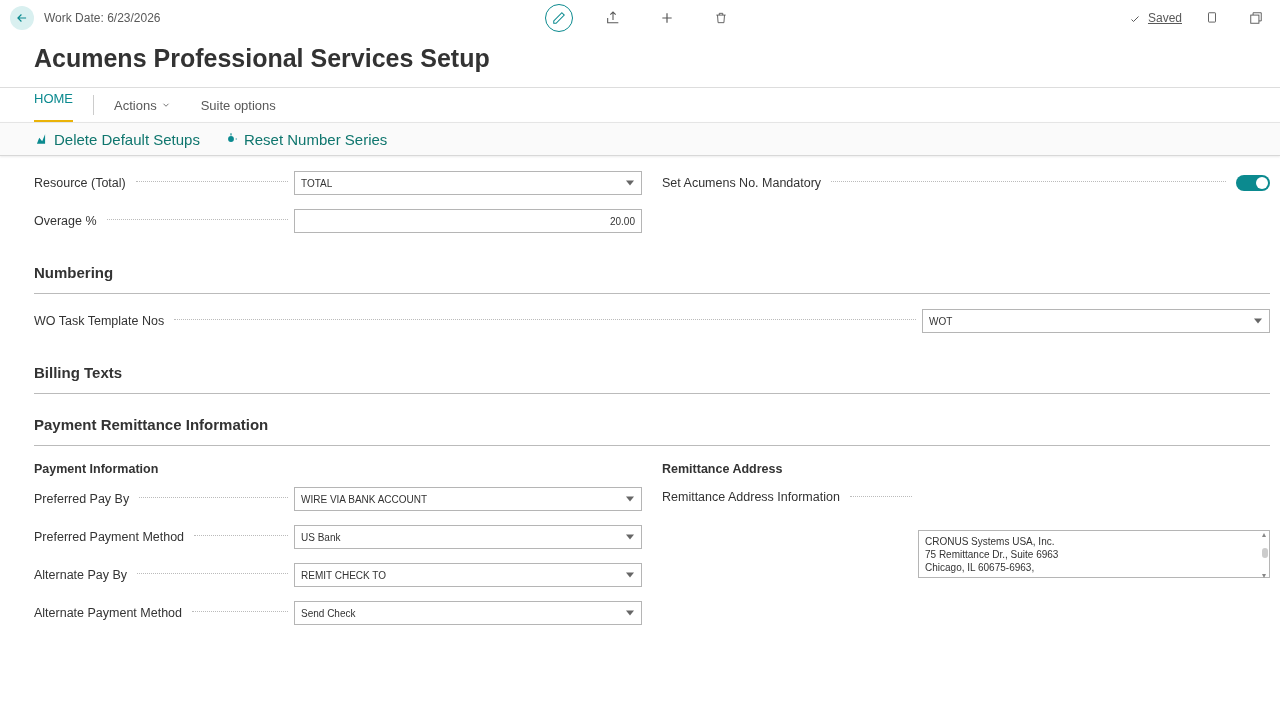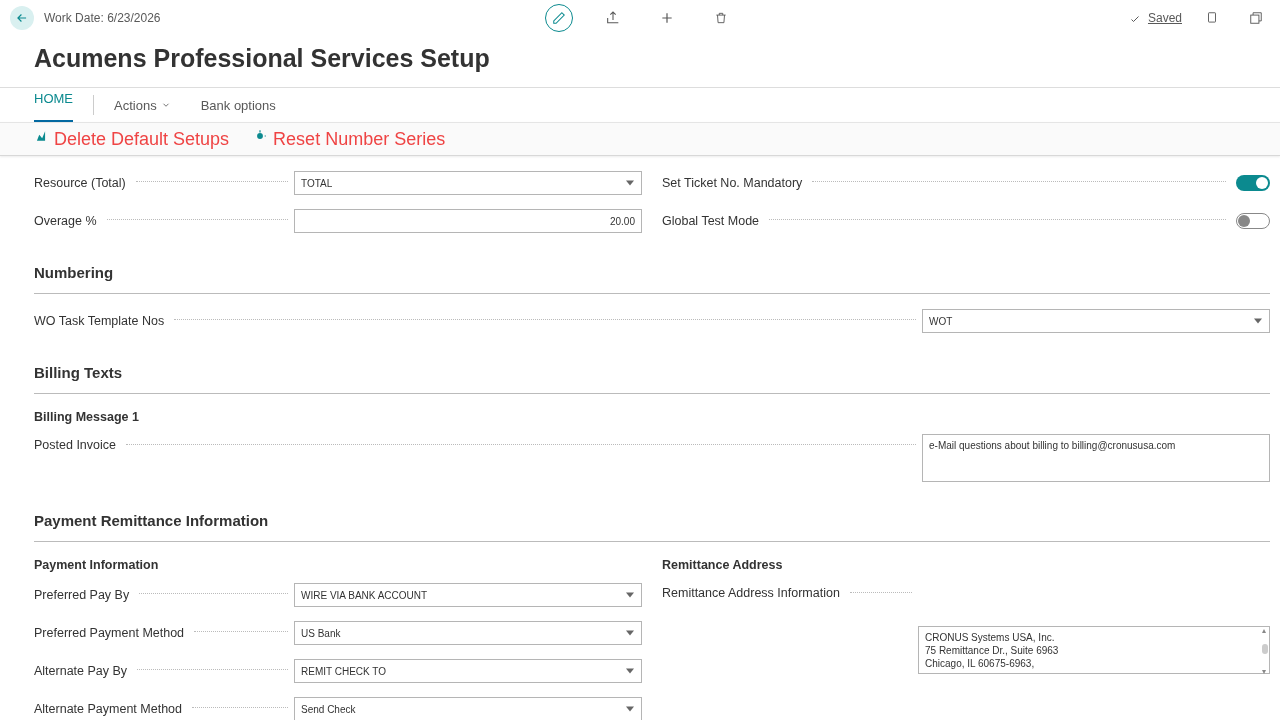--- a/index.html
+++ b/index.html
@@ -19,7 +19,7 @@
 .menubar-wrap { border-top: 1px solid #ddd; }
 .menubar { display: flex; align-items: center; gap: 30px; padding: 0 34px; height: 34px; font-size: 13px; }
 .menu-item { cursor: pointer; color: #595959; display: flex; align-items: center; gap: 4px; }
-.menu-item.active { color: #0b8a8f; border-bottom: 2px solid #0369a1; padding-bottom: 12px; height: 34px; display:flex; align-items: center; }
+.menu-item.active { color: #0b8a8f; border-bottom: 2px solid #eab308; padding-bottom: 12px; height: 34px; display:flex; align-items: center; }
 .menu-sep { width: 1px; height: 20px; background: #ccc; margin-left: -10px; margin-right: -10px; }
 
 .actionbar { display: flex; align-items: center; gap: 24px; padding: 0 34px; height: 34px; background: #fafafa; border-top: 1px solid #e5e5e5; border-bottom: 1px solid #d8d8d8; box-shadow: 0 1px 2px rgba(0,0,0,0.08); }

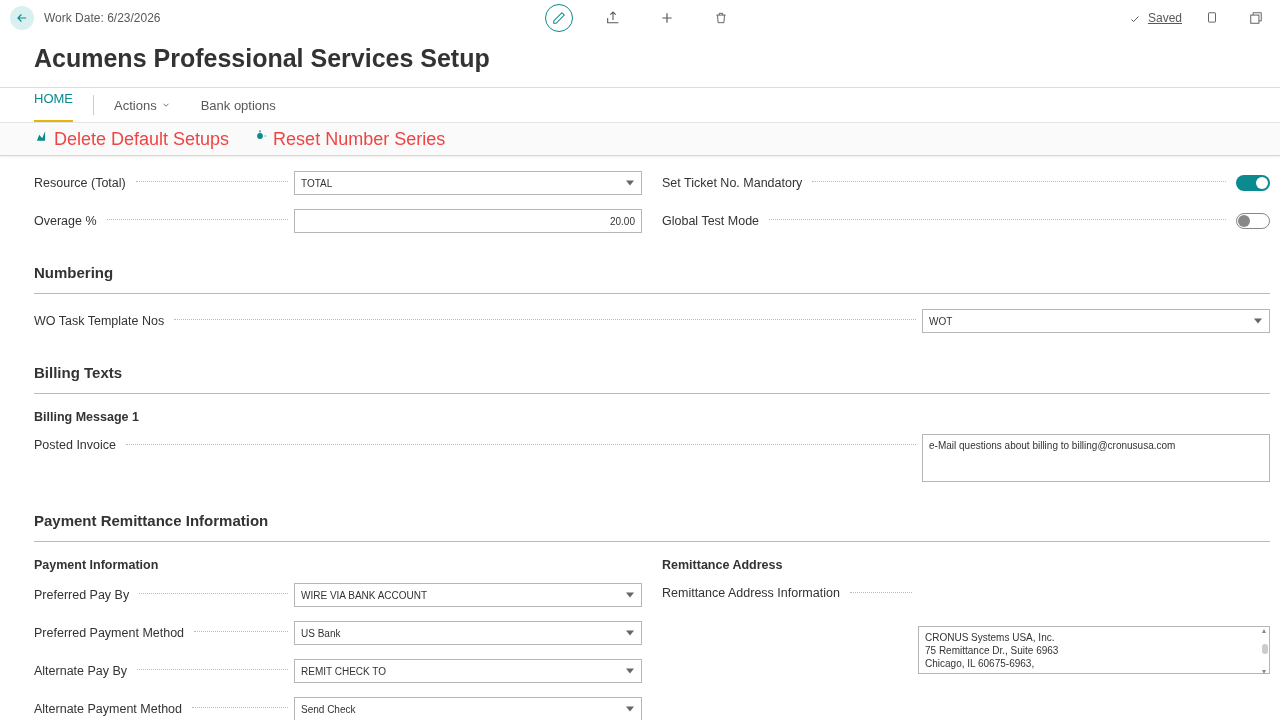--- a/index.html
+++ b/index.html
@@ -141,7 +141,7 @@
           <path d="M6 9l6 6 6-6"></path>
         </svg>
     </div>
-    <div class="menu-item">Bank options</div>
+    <div class="menu-item">Suite options</div>
   </div>
   <div class="actionbar">
     <div class="action-btn">

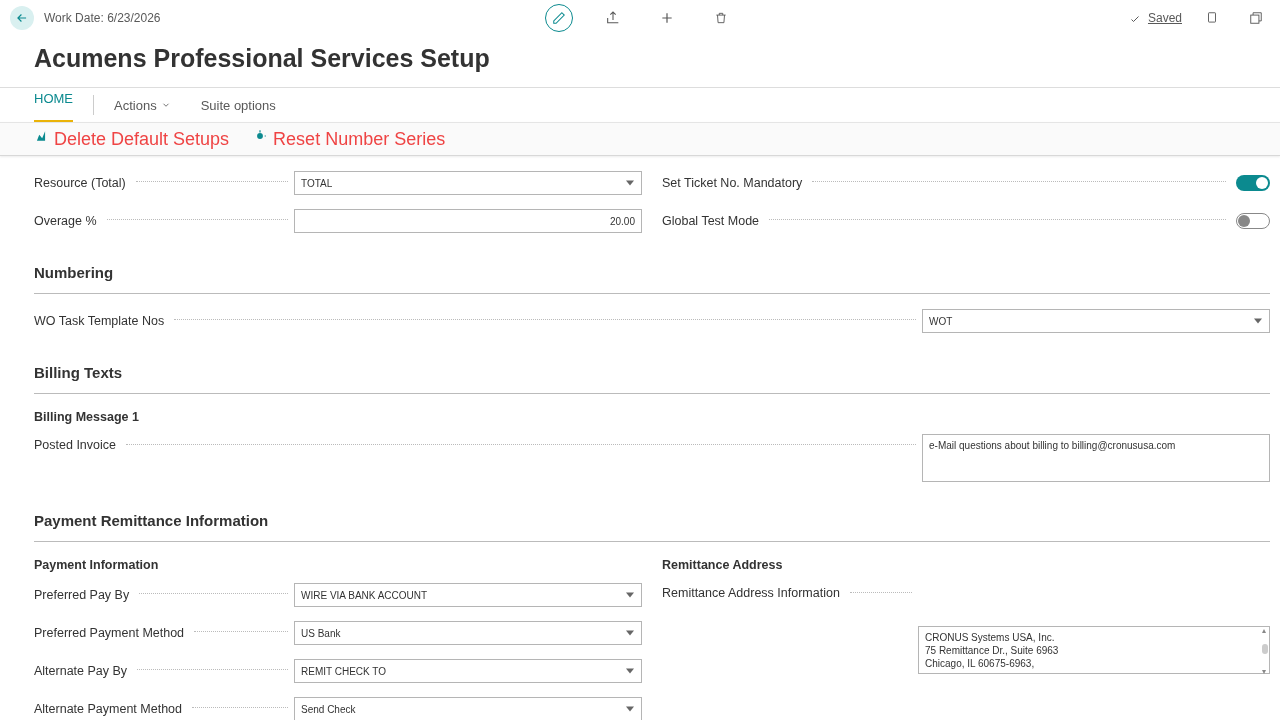--- a/index.html
+++ b/index.html
@@ -23,7 +23,7 @@
 .menu-sep { width: 1px; height: 20px; background: #ccc; margin-left: -10px; margin-right: -10px; }
 
 .actionbar { display: flex; align-items: center; gap: 24px; padding: 0 34px; height: 34px; background: #fafafa; border-top: 1px solid #e5e5e5; border-bottom: 1px solid #d8d8d8; box-shadow: 0 1px 2px rgba(0,0,0,0.08); }
-.action-btn { display: flex; gap: 6px; cursor: pointer; color: #ef4444; font-size: 18px; }
+.action-btn { display: flex; align-items: center; gap: 6px; cursor: pointer; color: #0f766e; font-size: 15px; }
 .action-icn { color: #0b8a8f; }
 
 .content { padding: 14px 10px 0 34px; }

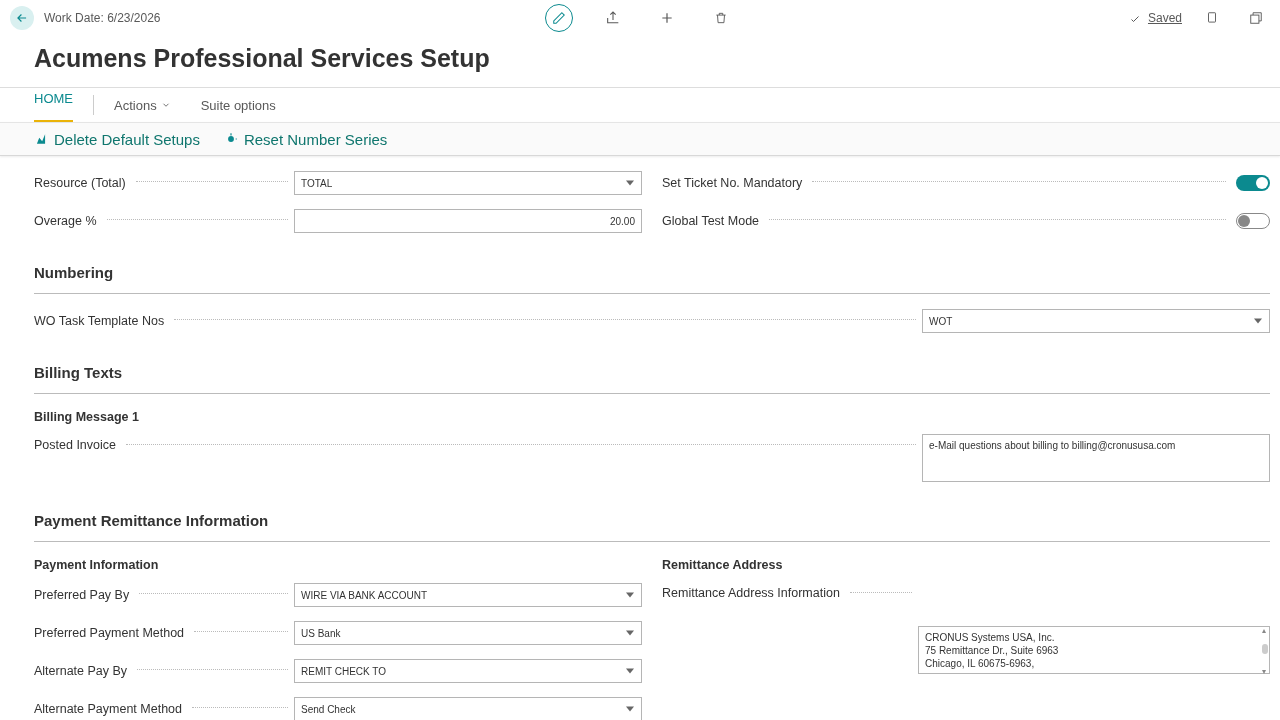--- a/index.html
+++ b/index.html
@@ -185,7 +185,7 @@
     </div>
     <div class="col">
       <div class="field-row">
-        <span class="field-label">Set Ticket No. Mandatory</span>
+        <span class="field-label">Set Acumens No. Mandatory</span>
         <span class="dots"></span>
         <div class="field-ctrl toggle-ctrl">
             <div class="toggle on"></div>

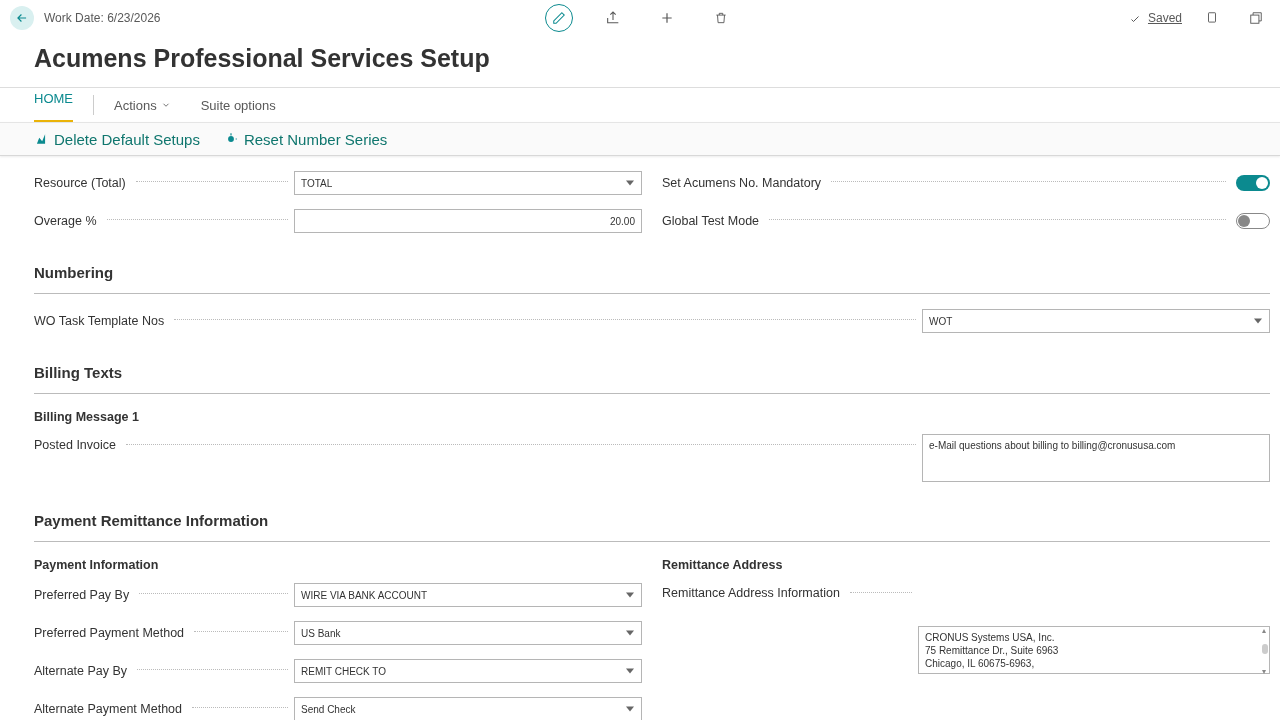--- a/index.html
+++ b/index.html
@@ -191,13 +191,6 @@
             <div class="toggle on"></div>
           </div>
       </div>
-      <div class="field-row">
-        <span class="field-label">Global Test Mode</span>
-        <span class="dots"></span>
-        <div class="field-ctrl toggle-ctrl">
-            <div class="toggle off"></div>
-          </div>
-      </div>
     </div>
   </div>
 

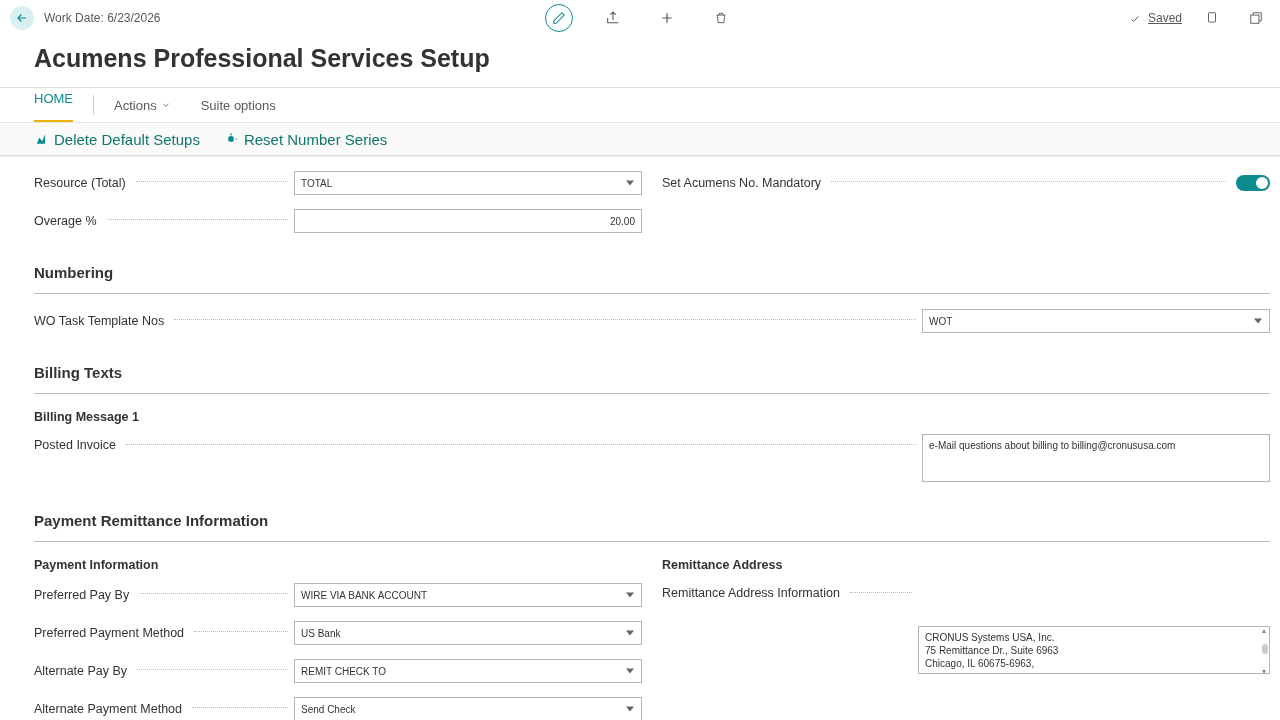--- a/index.html
+++ b/index.html
@@ -209,16 +209,6 @@
 
   <div class="section-hdr">Billing Texts</div>
   <div class="row2">
-    <div class="col">
-      <div class="sub-hdr">Billing Message 1</div>
-      <div class="field-row textarea-row">
-        <span class="field-label">Posted Invoice</span>
-        <span class="dots"></span>
-        <div class="field-ctrl">
-          <textarea style="">e-Mail questions about billing to billing@cronususa.com</textarea>
-        </div>
-      </div>
-    </div>
   </div>
 
   <div class="section-hdr">Payment Remittance Information</div>

